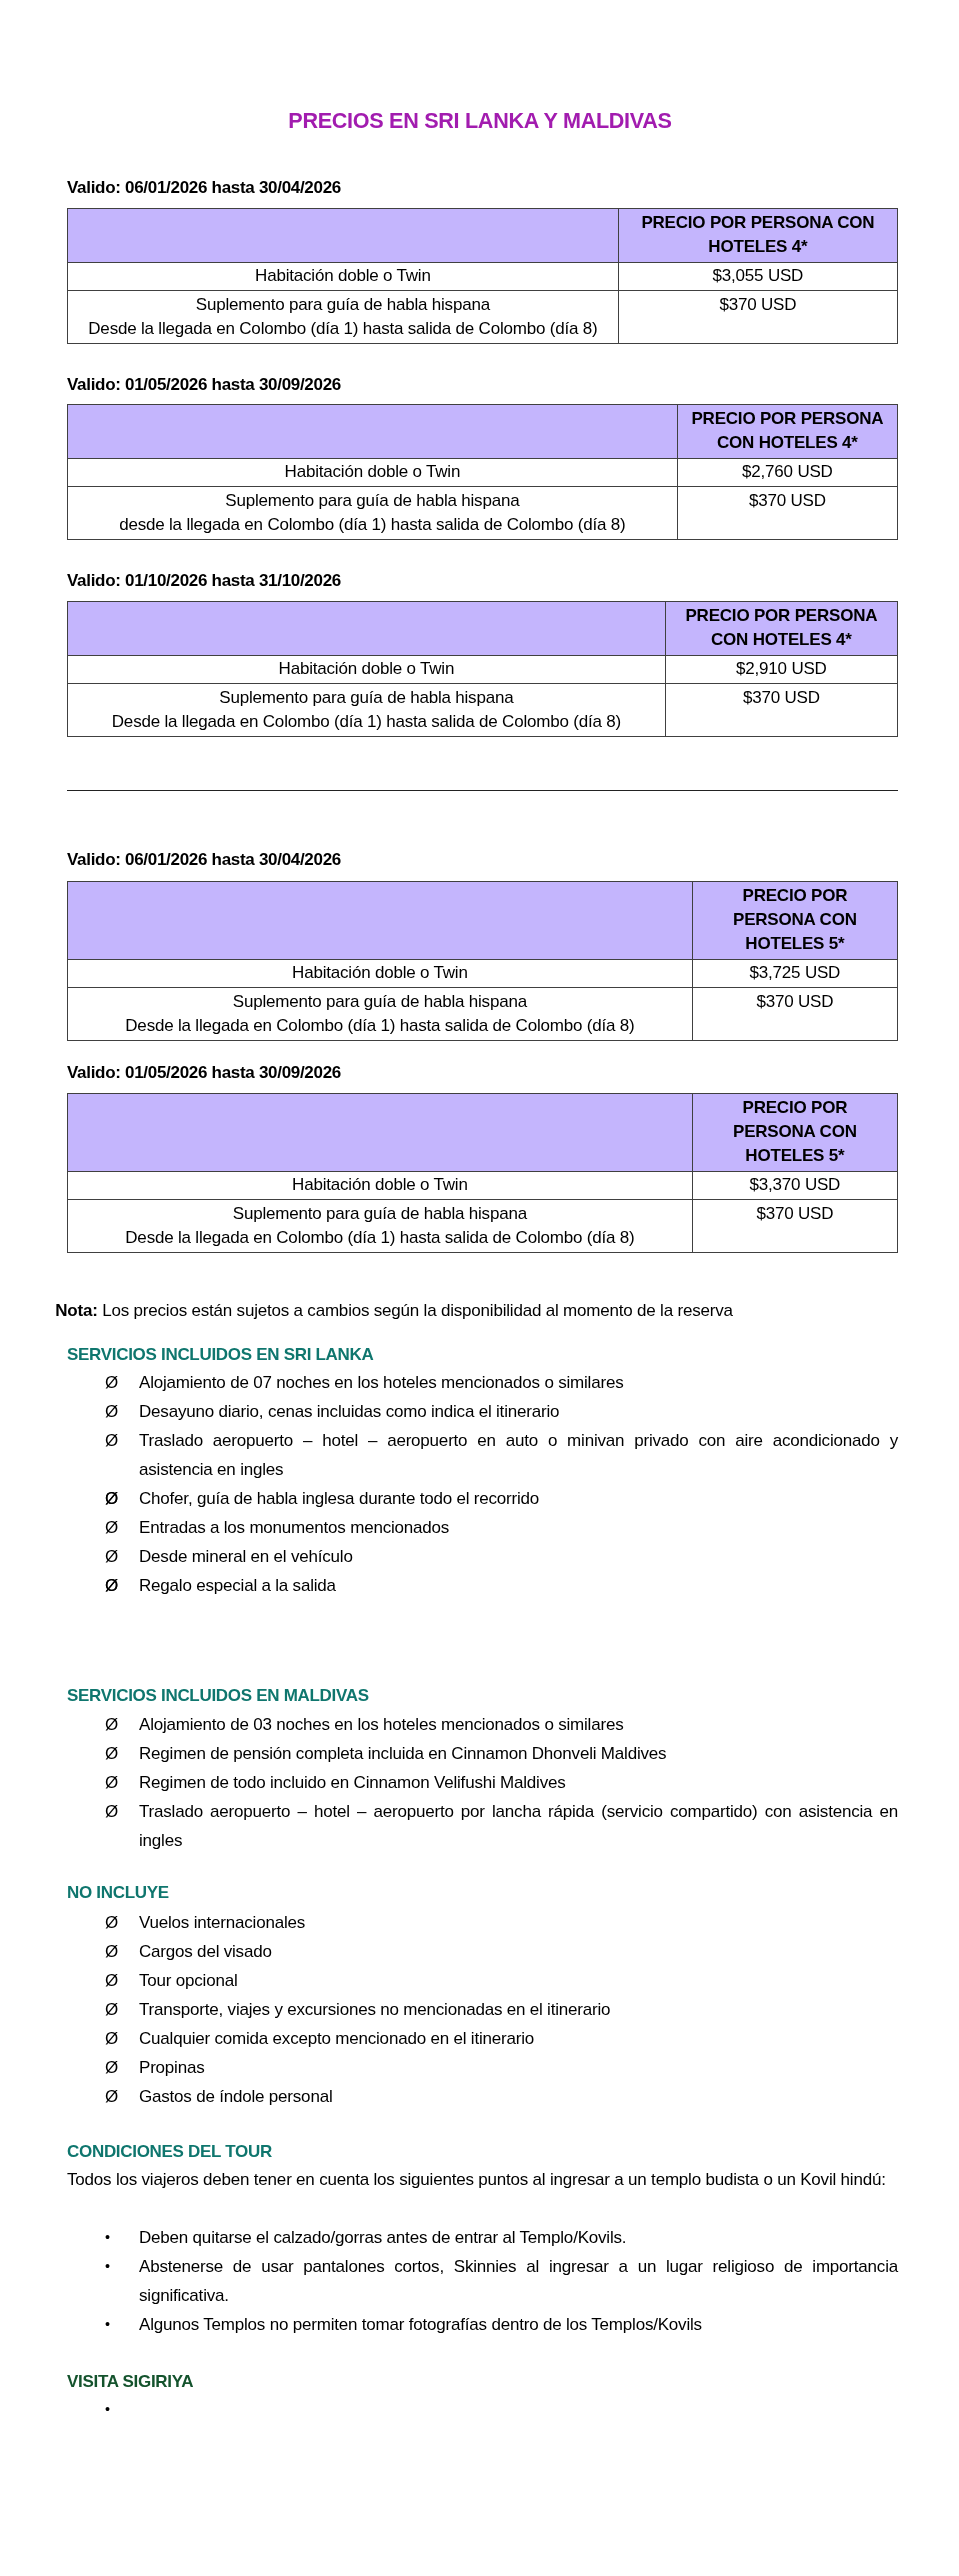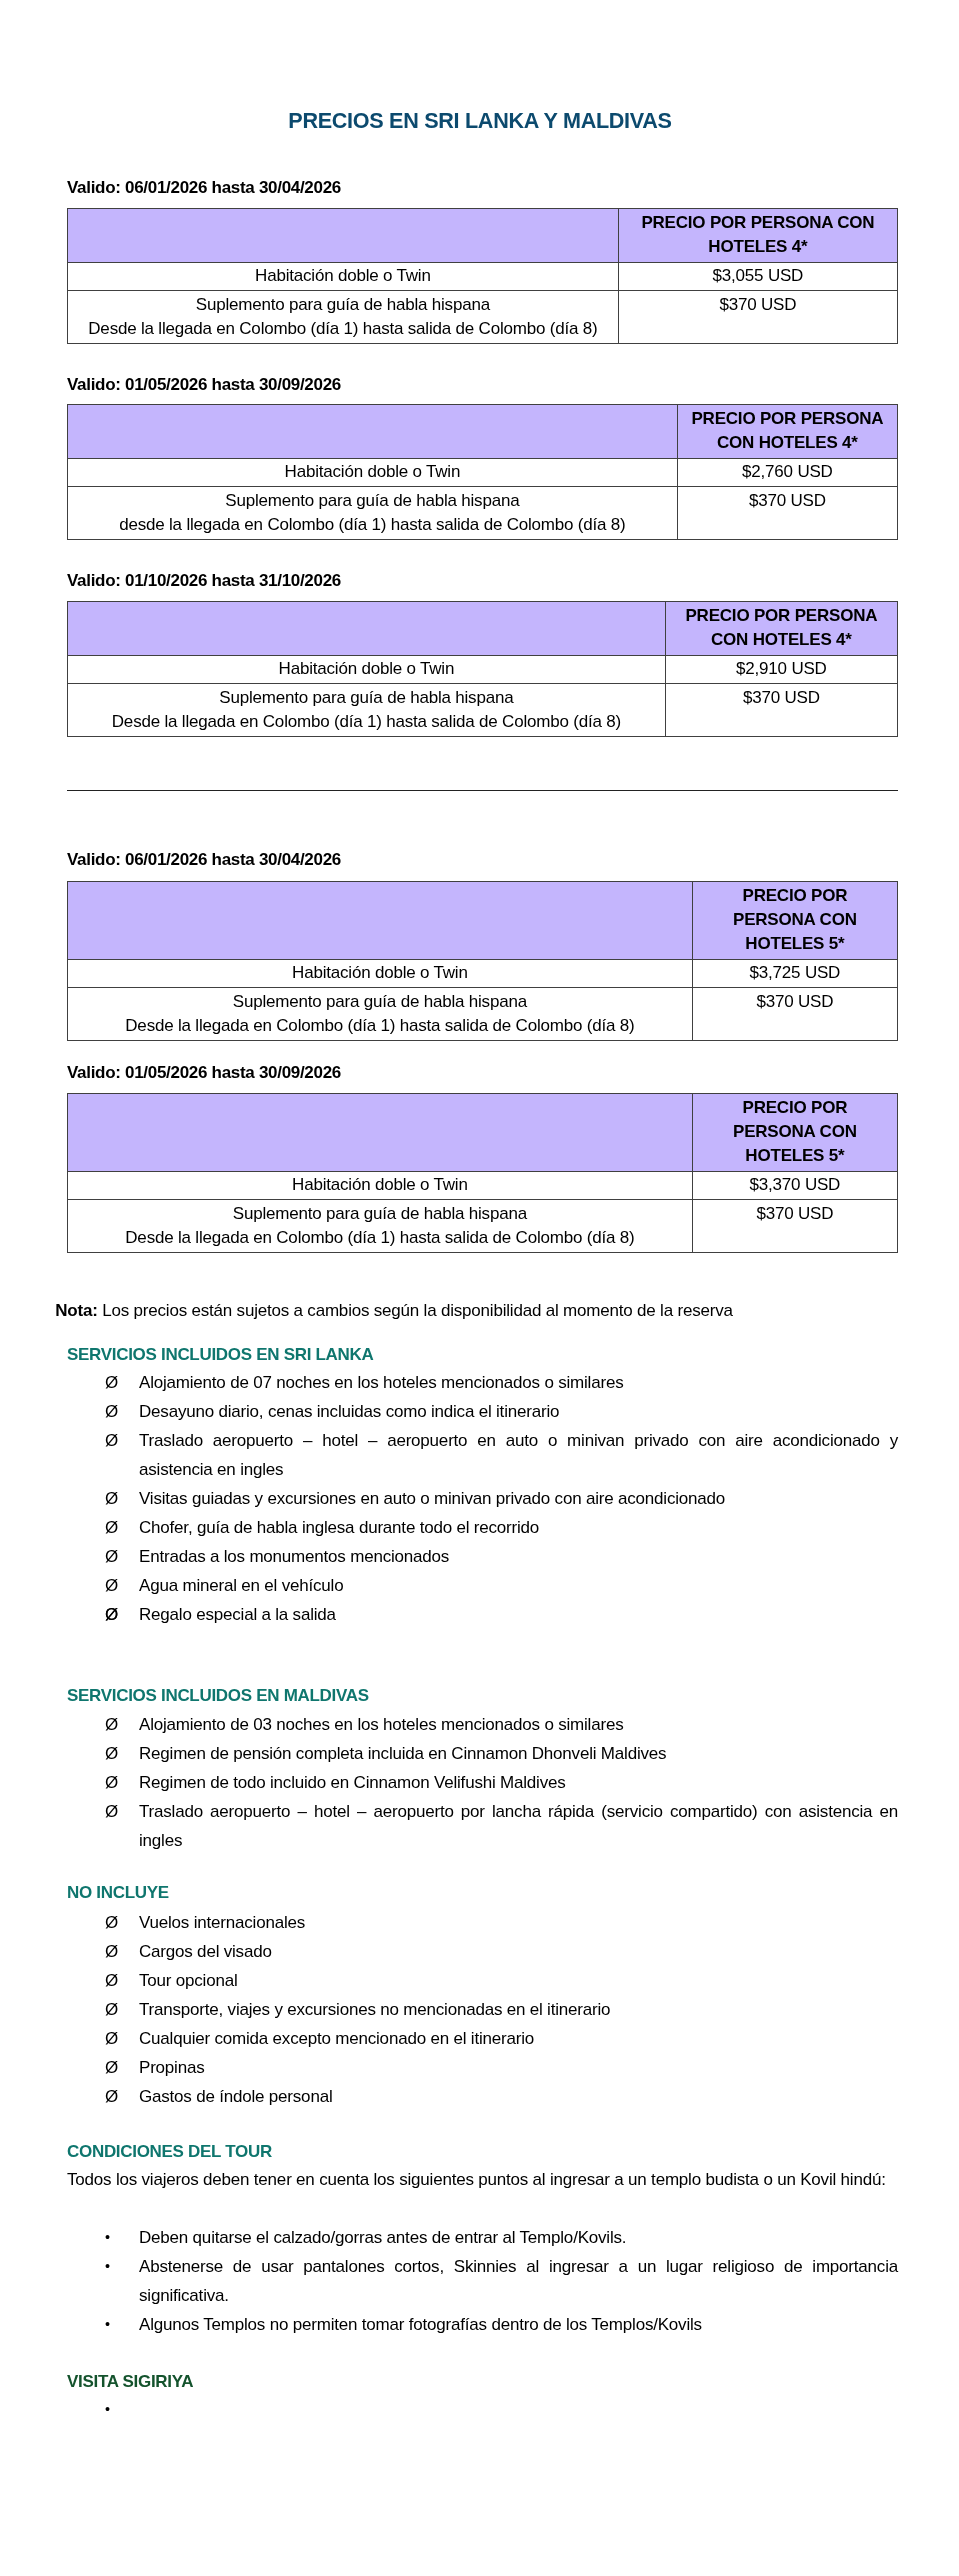--- a/index.html
+++ b/index.html
@@ -14,7 +14,7 @@
     }
     .page-title {
       position: absolute; left: 0; width: 960px; top: 108px;
-      text-align: center; color: #0c4a6e; font-weight: bold; font-size: 21.6px;
+      text-align: center; color: #a21caf; font-weight: bold; font-size: 21.6px;
       letter-spacing: -0.3px;
     }
     .valid-label {

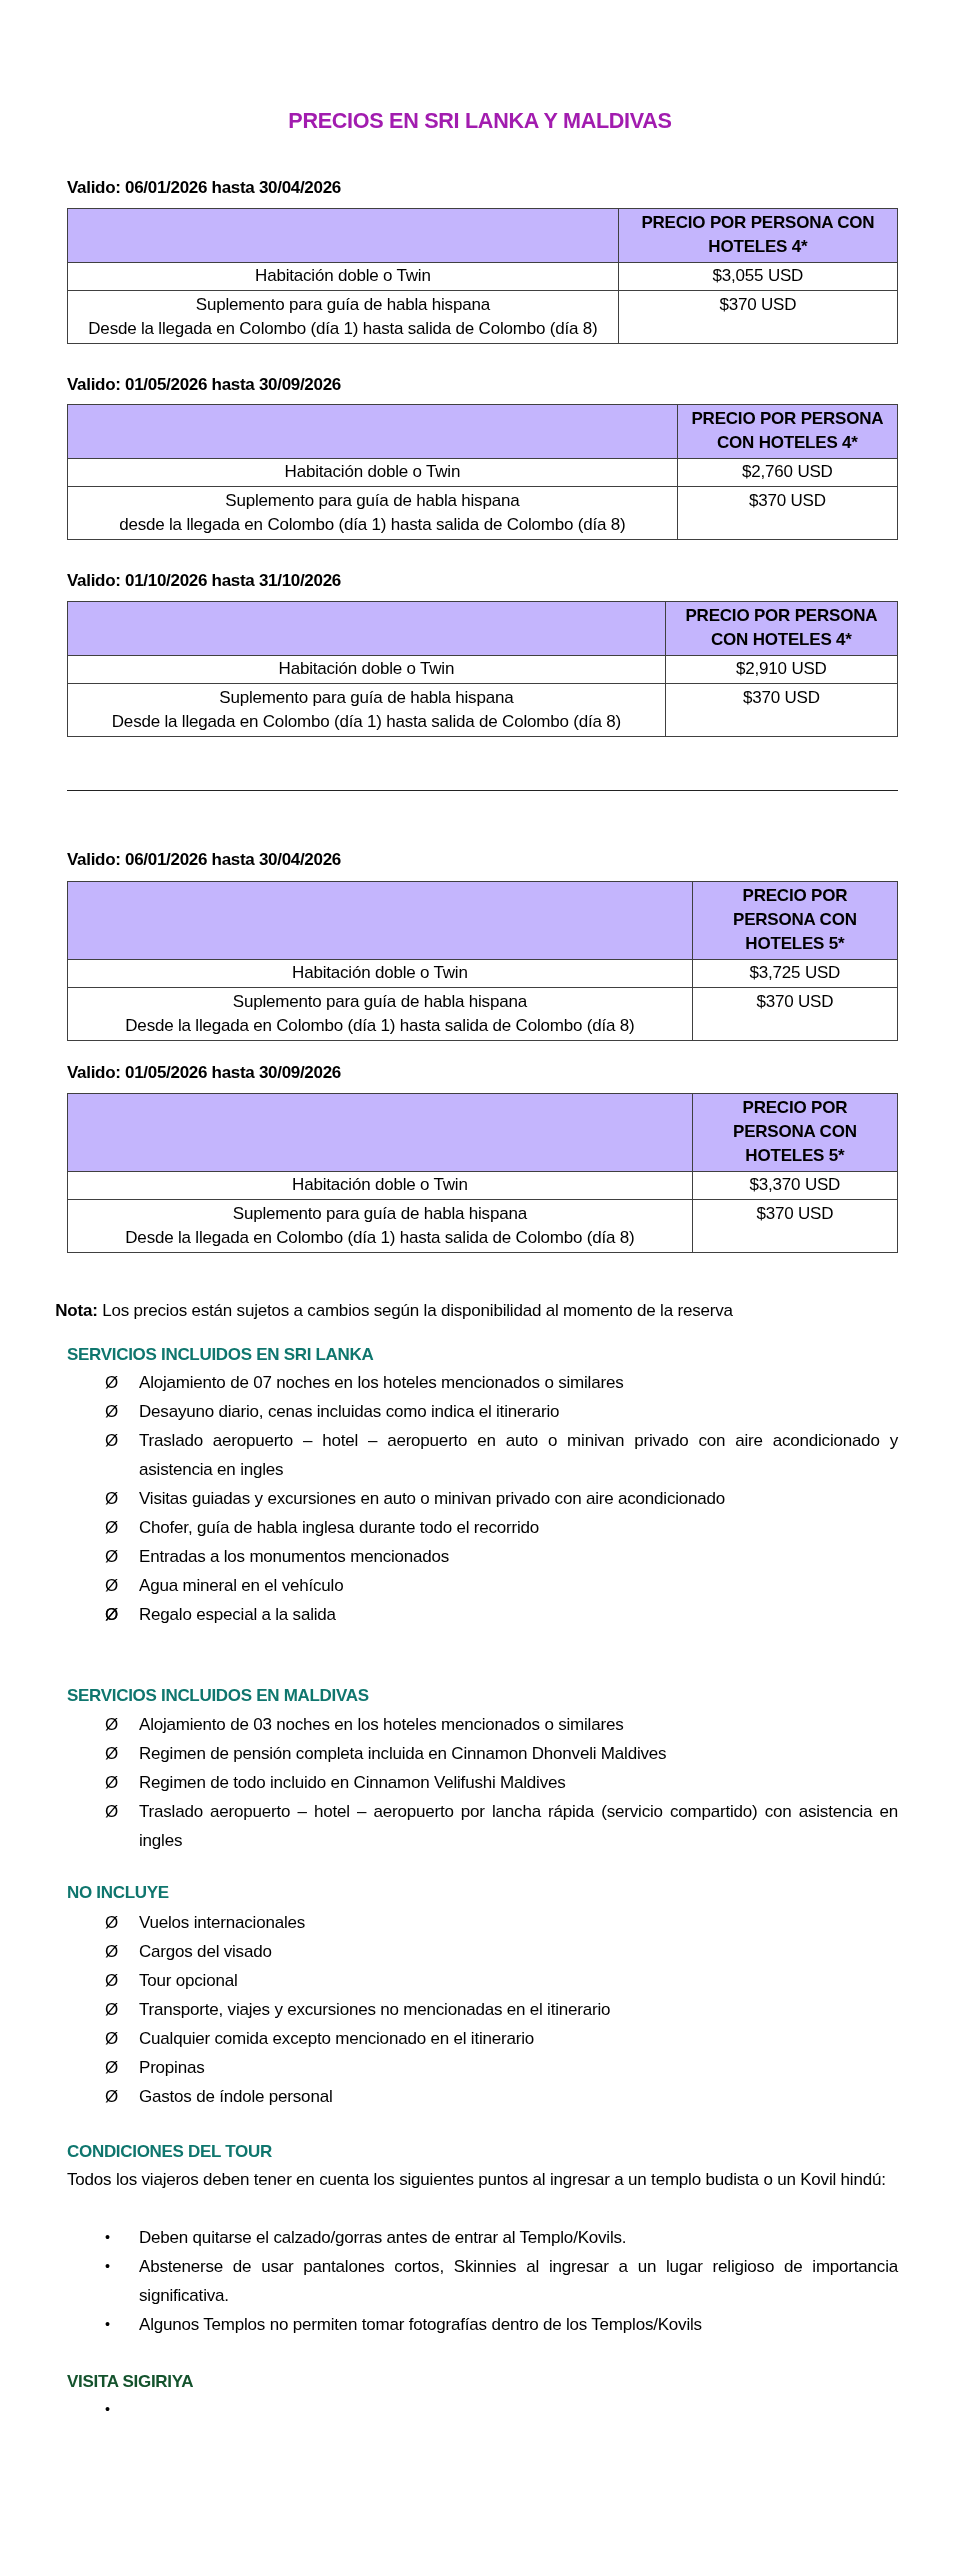--- a/index.html
+++ b/index.html
@@ -180,7 +180,7 @@
     <li><span class="mark">Ø</span><span>Alojamiento de 07 noches en los hoteles mencionados o similares</span></li>
     <li><span class="mark">Ø</span><span>Desayuno diario, cenas incluidas como indica el itinerario</span></li>
     <li><span class="mark">Ø</span><span>Traslado aeropuerto – hotel – aeropuerto en auto o minivan privado con aire acondicionado y asistencia en ingles</span></li>
-    <li><span class="mark">Ø</span><span>Visitas guiadas y excursiones en auto o minivan privado con aire acondicionado</span></li>
+    <li><span class="mark">Ø</span></li>
     <li><span class="mark">Ø</span><span>Chofer, guía de habla inglesa durante todo el recorrido</span></li>
     <li><span class="mark">Ø</span><span>Entradas a los monumentos mencionados</span></li>
     <li><span class="mark">Ø</span><span>Agua mineral en el vehículo</span></li>

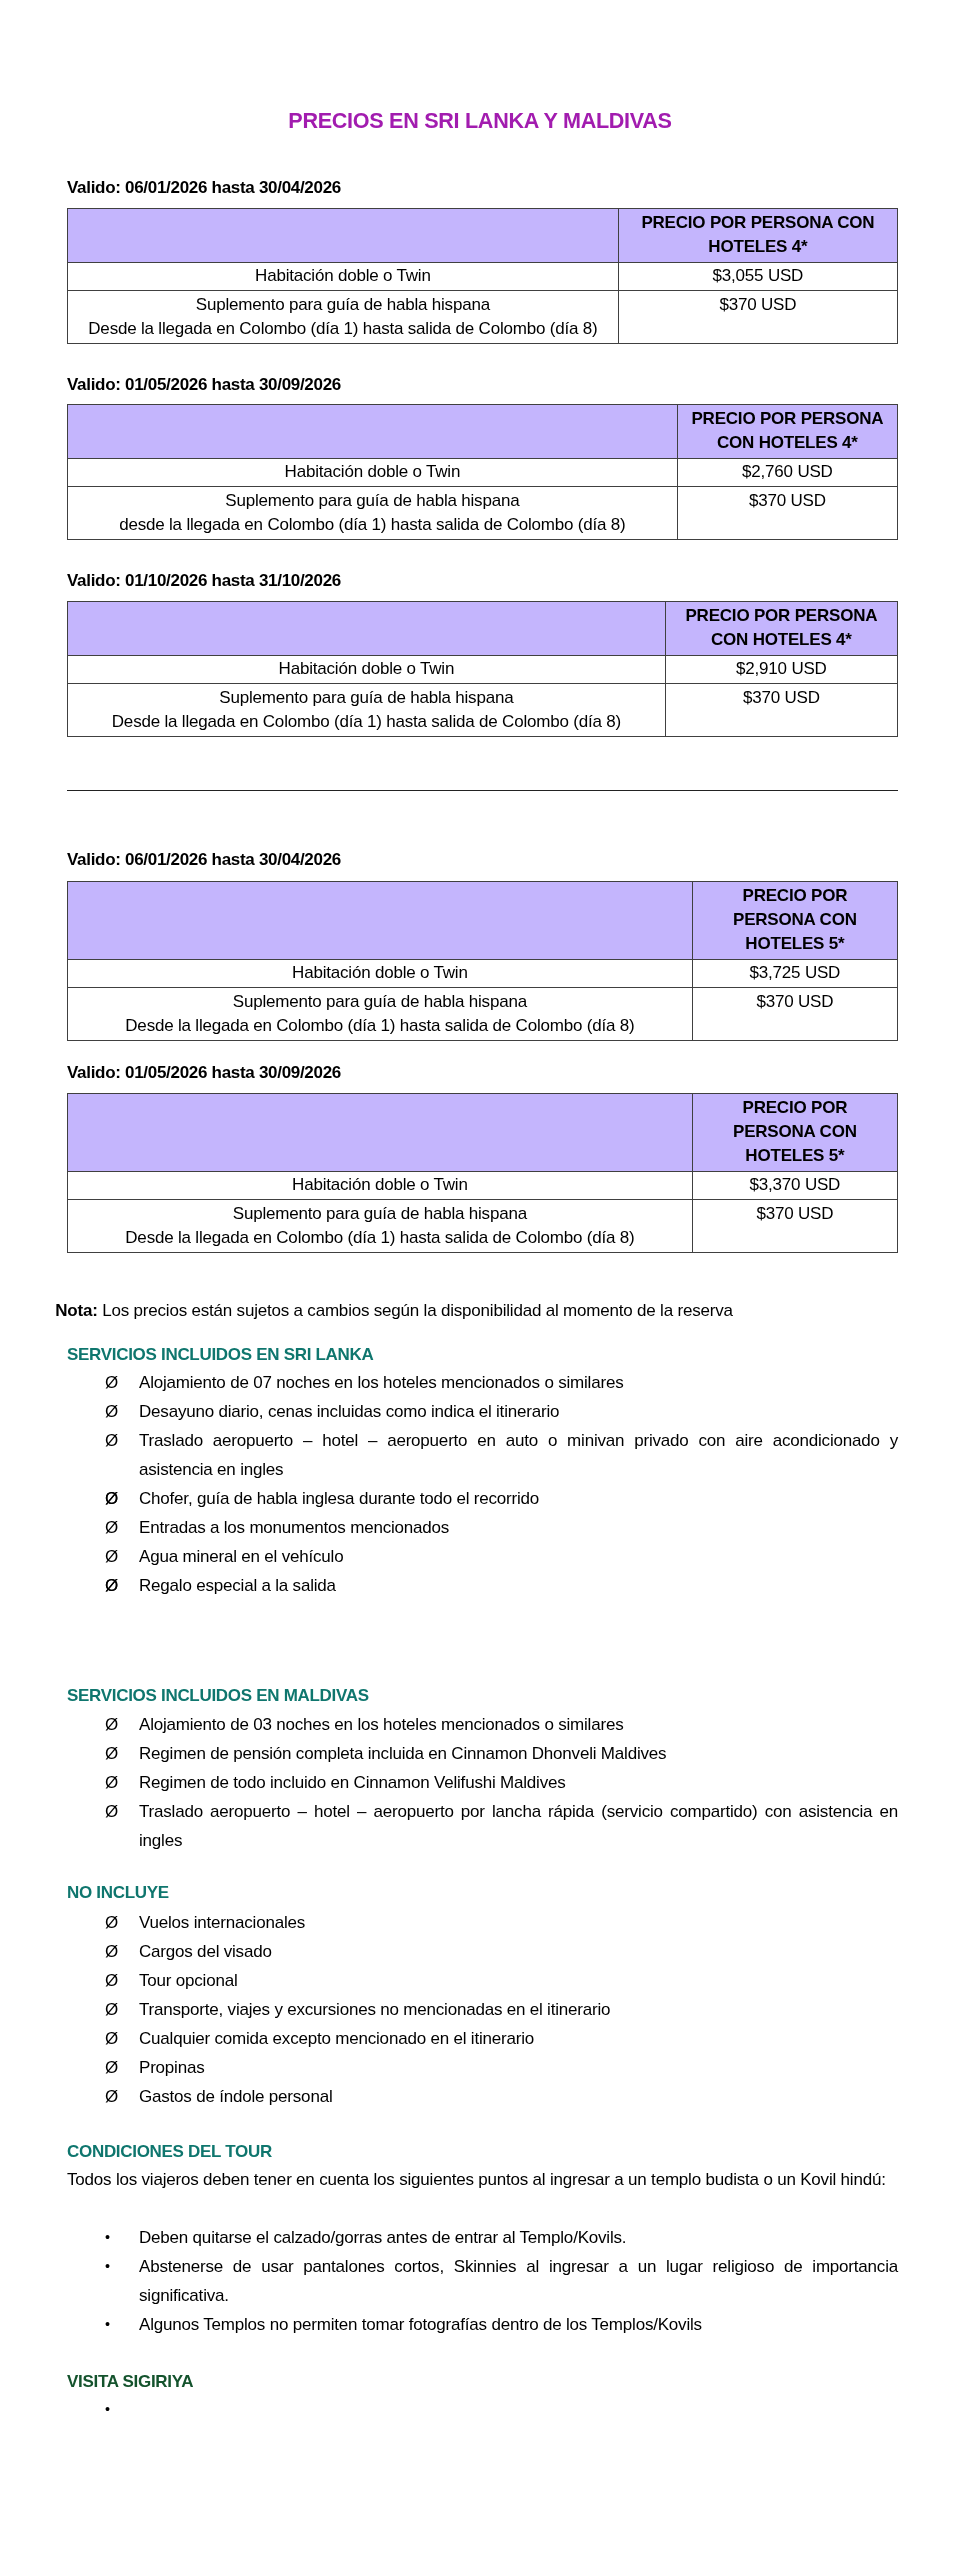--- a/index.html
+++ b/index.html
@@ -183,7 +183,7 @@
     <li><span class="mark">Ø</span></li>
     <li><span class="mark">Ø</span><span>Chofer, guía de habla inglesa durante todo el recorrido</span></li>
     <li><span class="mark">Ø</span><span>Entradas a los monumentos mencionados</span></li>
-    <li><span class="mark">Ø</span><span>Agua mineral en el vehículo</span></li>
+    <li><span class="mark">Ø</span><span>Desde mineral en el vehículo</span></li>
     <li><span class="mark">Ø</span></li>
     <li><span class="mark">Ø</span><span>Regalo especial a la salida</span></li>
   </ul>

